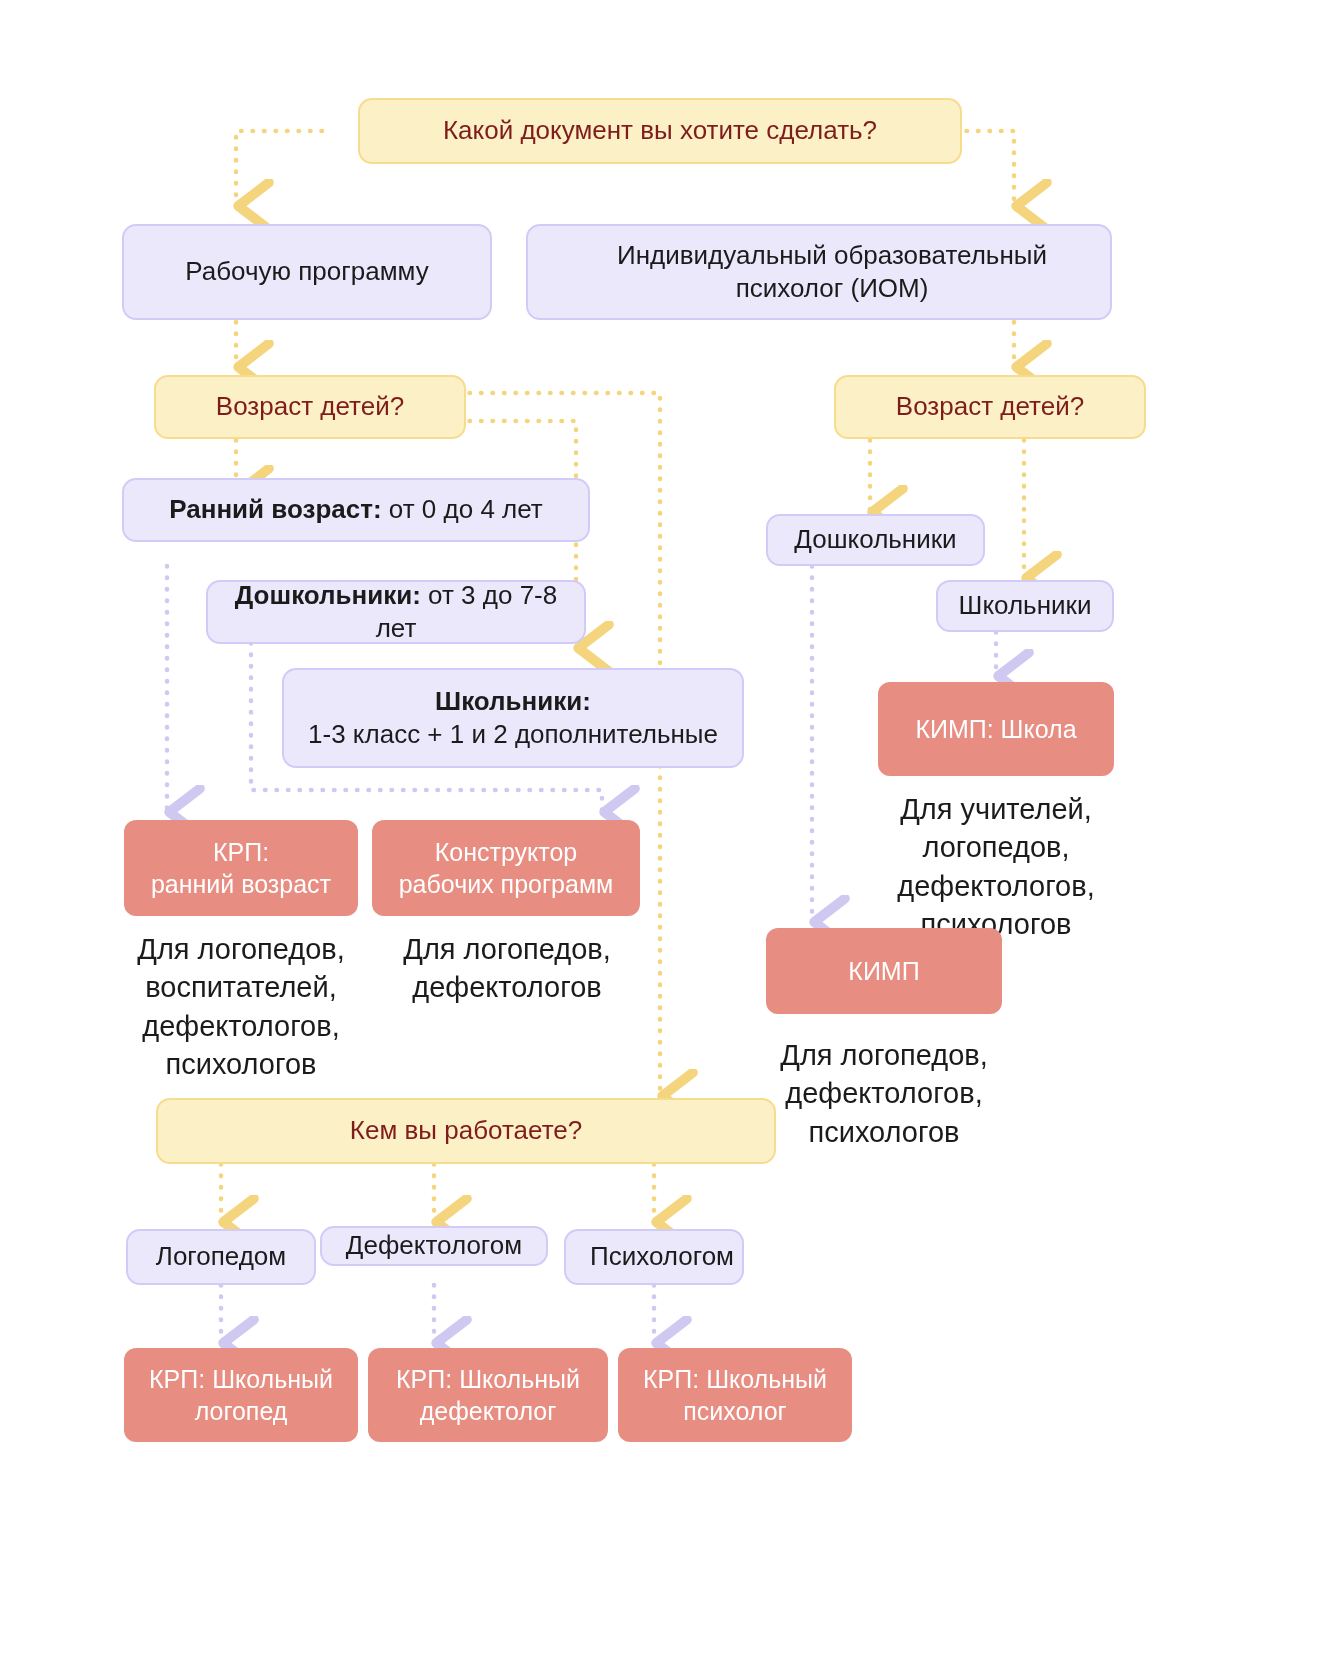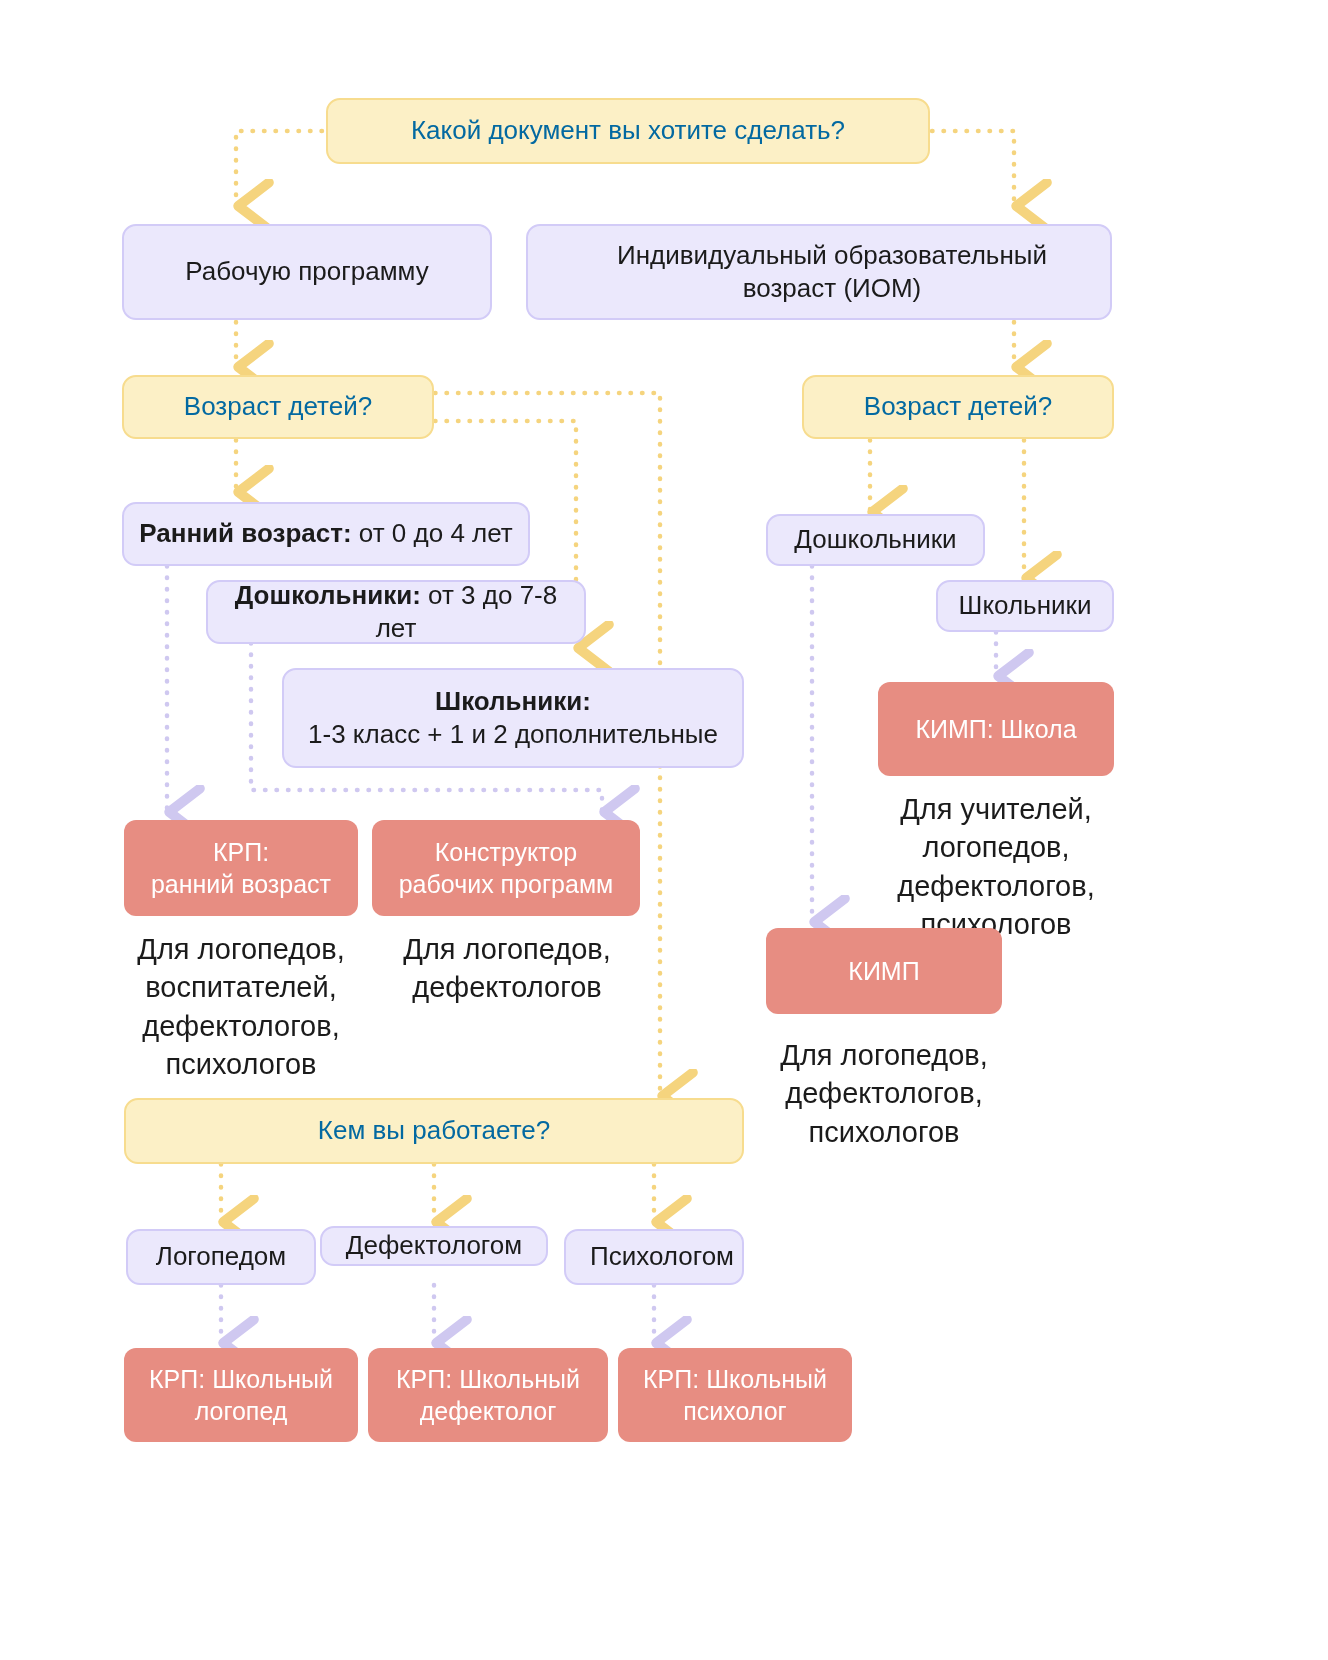--- a/index.html
+++ b/index.html
@@ -41,8 +41,9 @@
   .node.q {
     background: #FCF0C6;
     border: 2px solid #F7DC8E;
-    color: #0369a1;
+    color: #7f1d1d;
     font-size: 26px;
+    margin-left: 32px;
   }
   .node.opt {
     background: #EBE8FC;

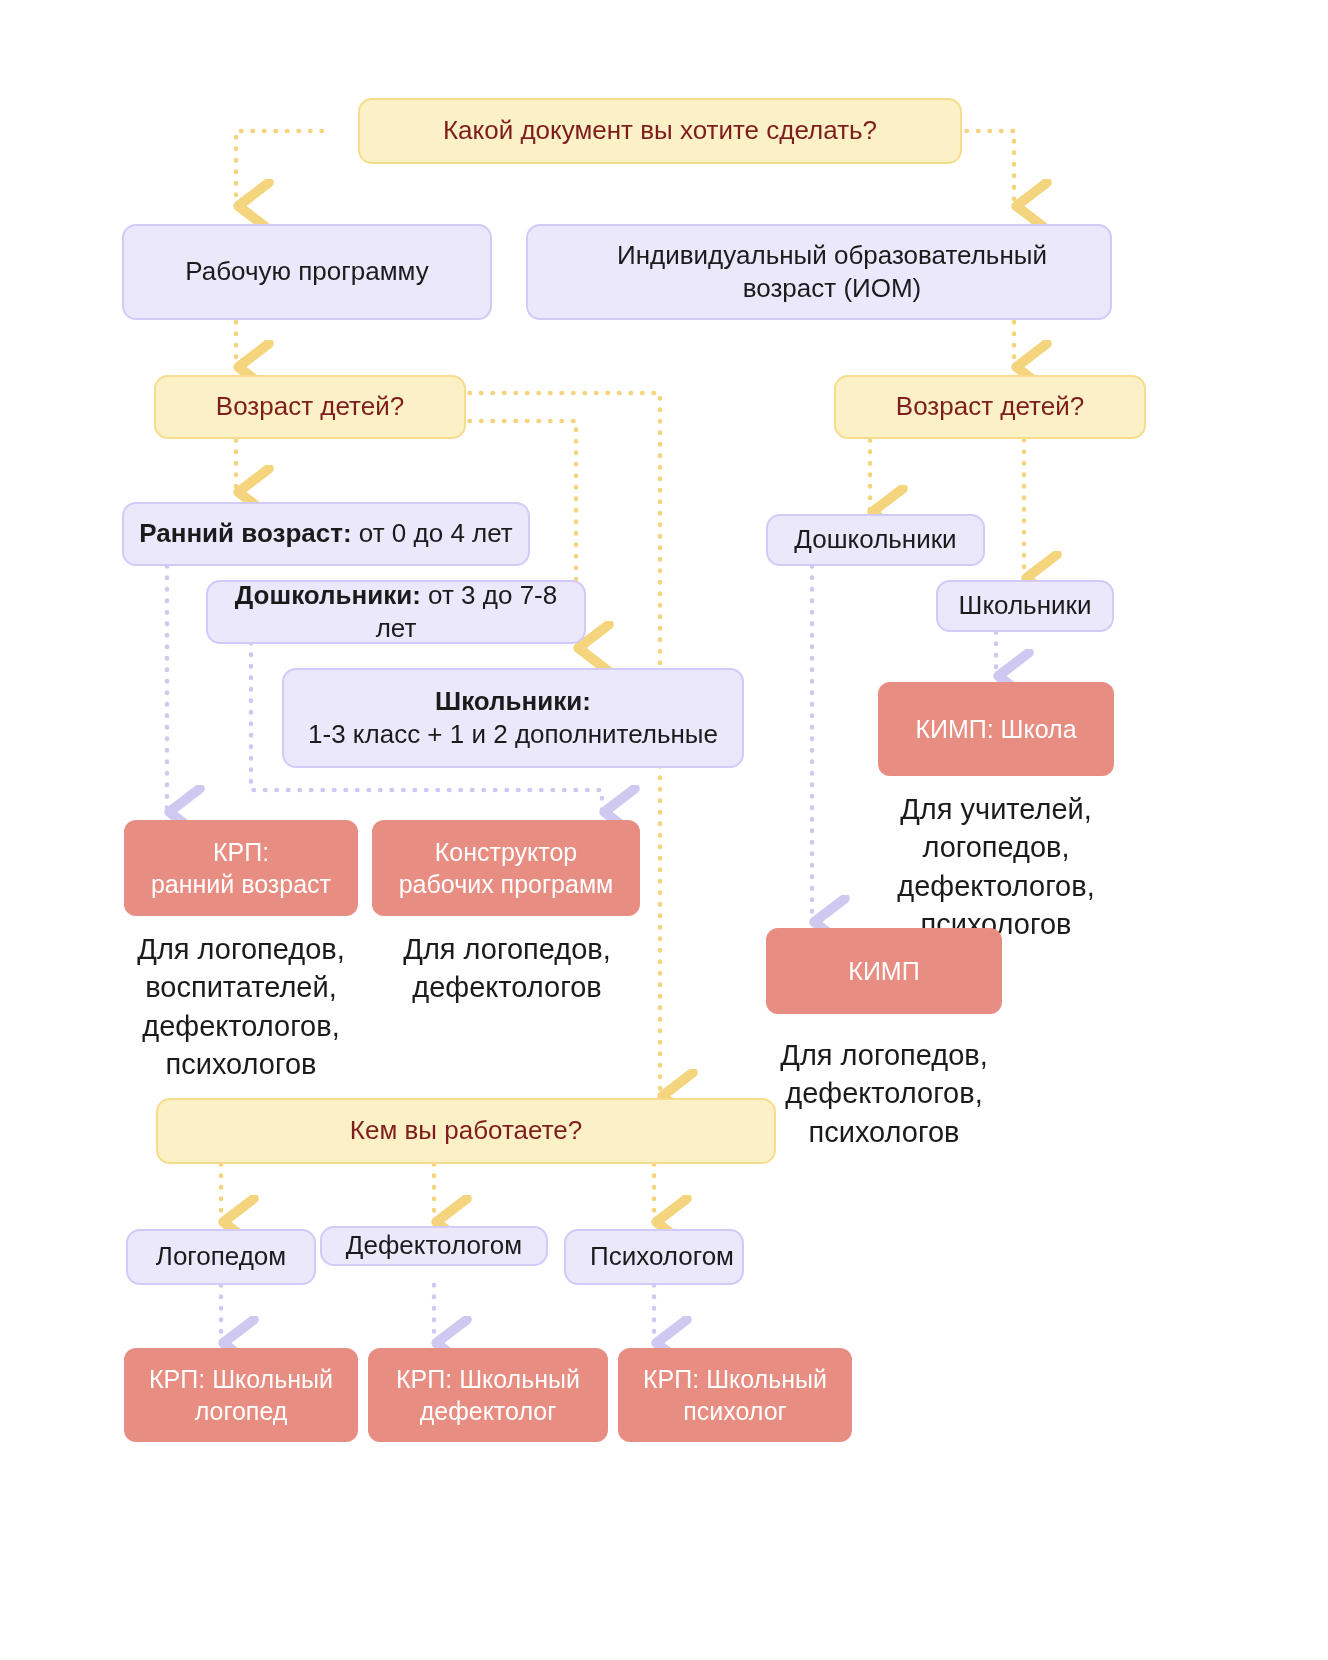--- a/index.html
+++ b/index.html
@@ -138,7 +138,7 @@
   <div class="node opt" style="left:526px; top:224px; width:586px; height:96px;padding-left:26px;">
     <span class="inner">
       <span>Индивидуальный образовательный</span><br>
-      <span>возраст (ИОМ)</span>
+      <span>психолог (ИОМ)</span>
     </span>
   </div>
 

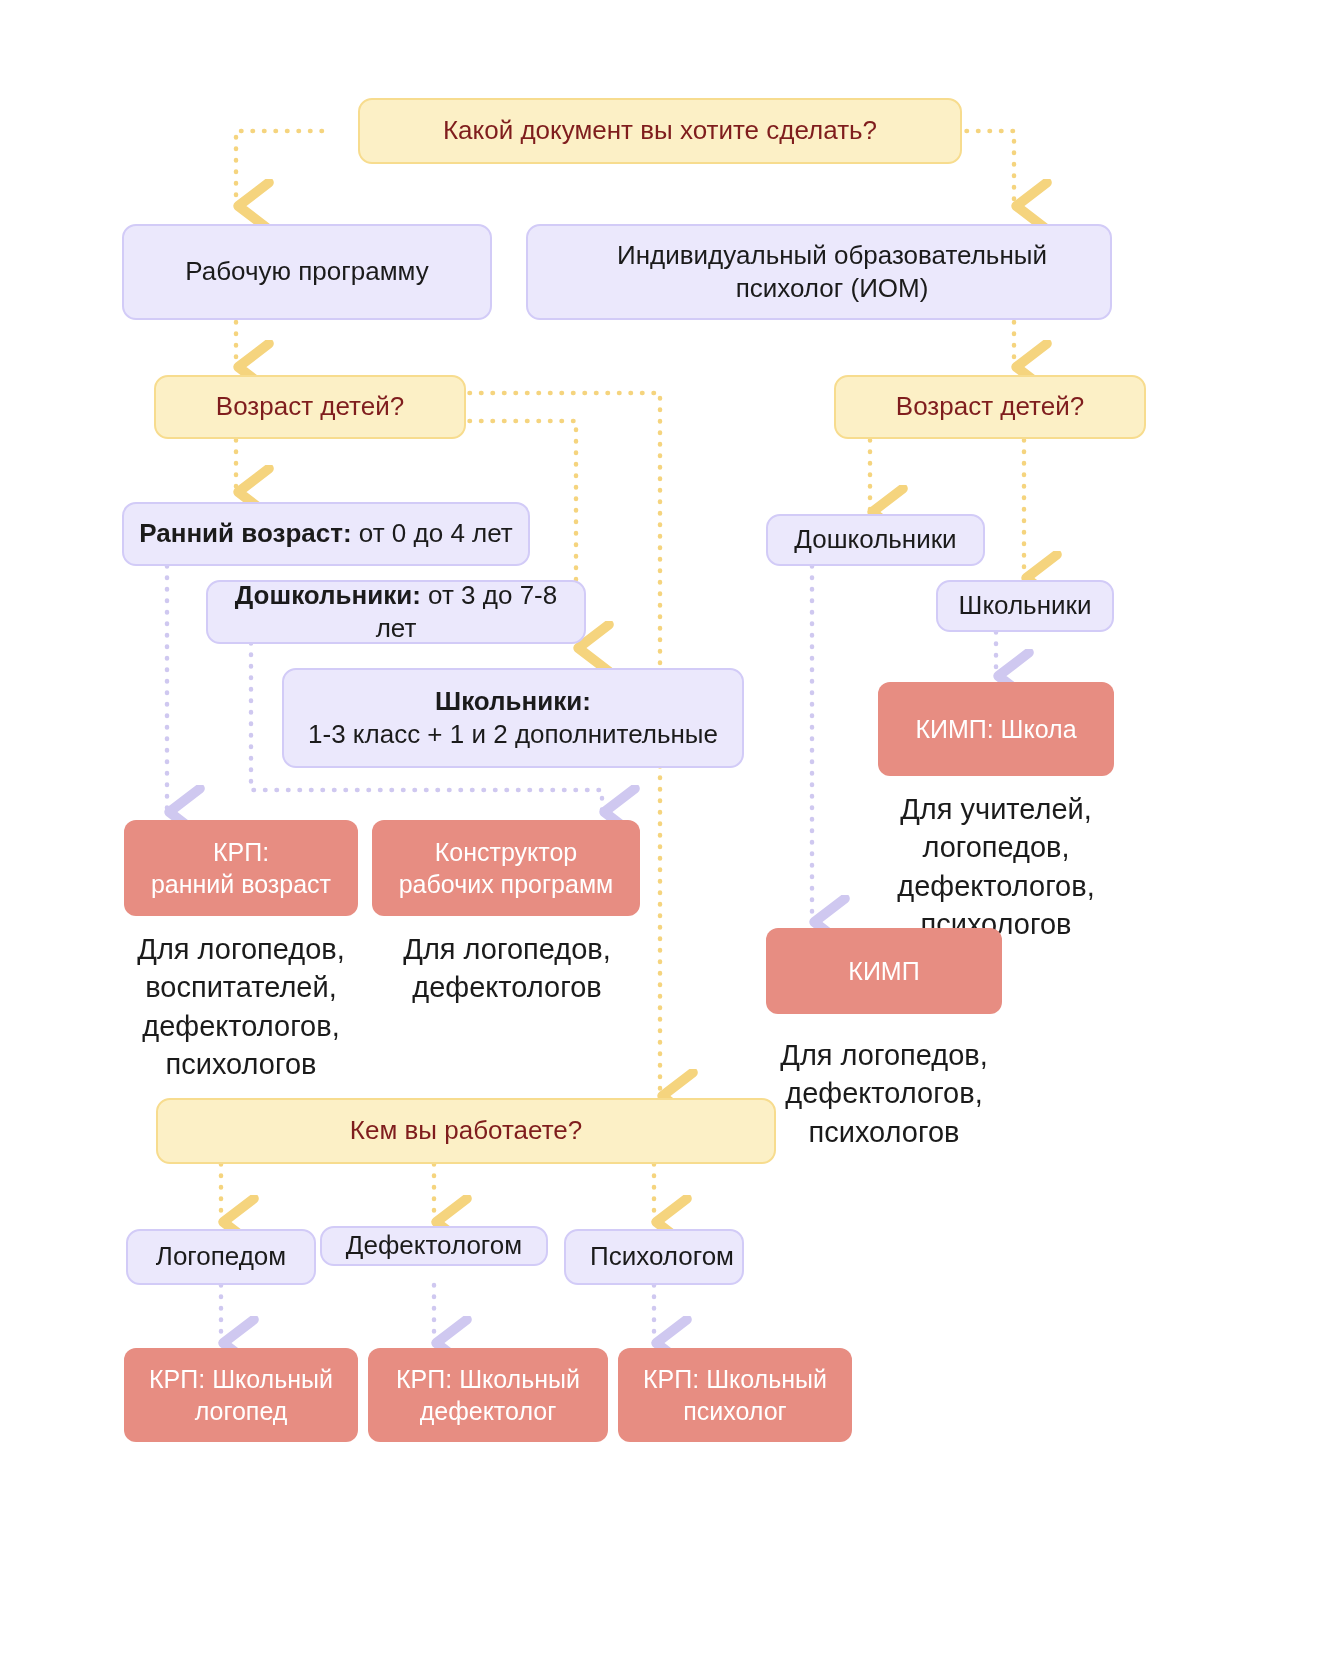--- a/index.html
+++ b/index.html
@@ -150,7 +150,7 @@
     <span class="inner">Возраст детей?</span>
   </div>
 
-  <div class="node opt" style="left:122px; top:502px; width:408px; height:64px;">
+  <div class="node opt" style="left:122px; top:478px; width:468px; height:64px;">
     <span class="inner">
       <b class="lbl">Ранний возраст:</b><span> от 0 до 4 лет</span>
     </span>

